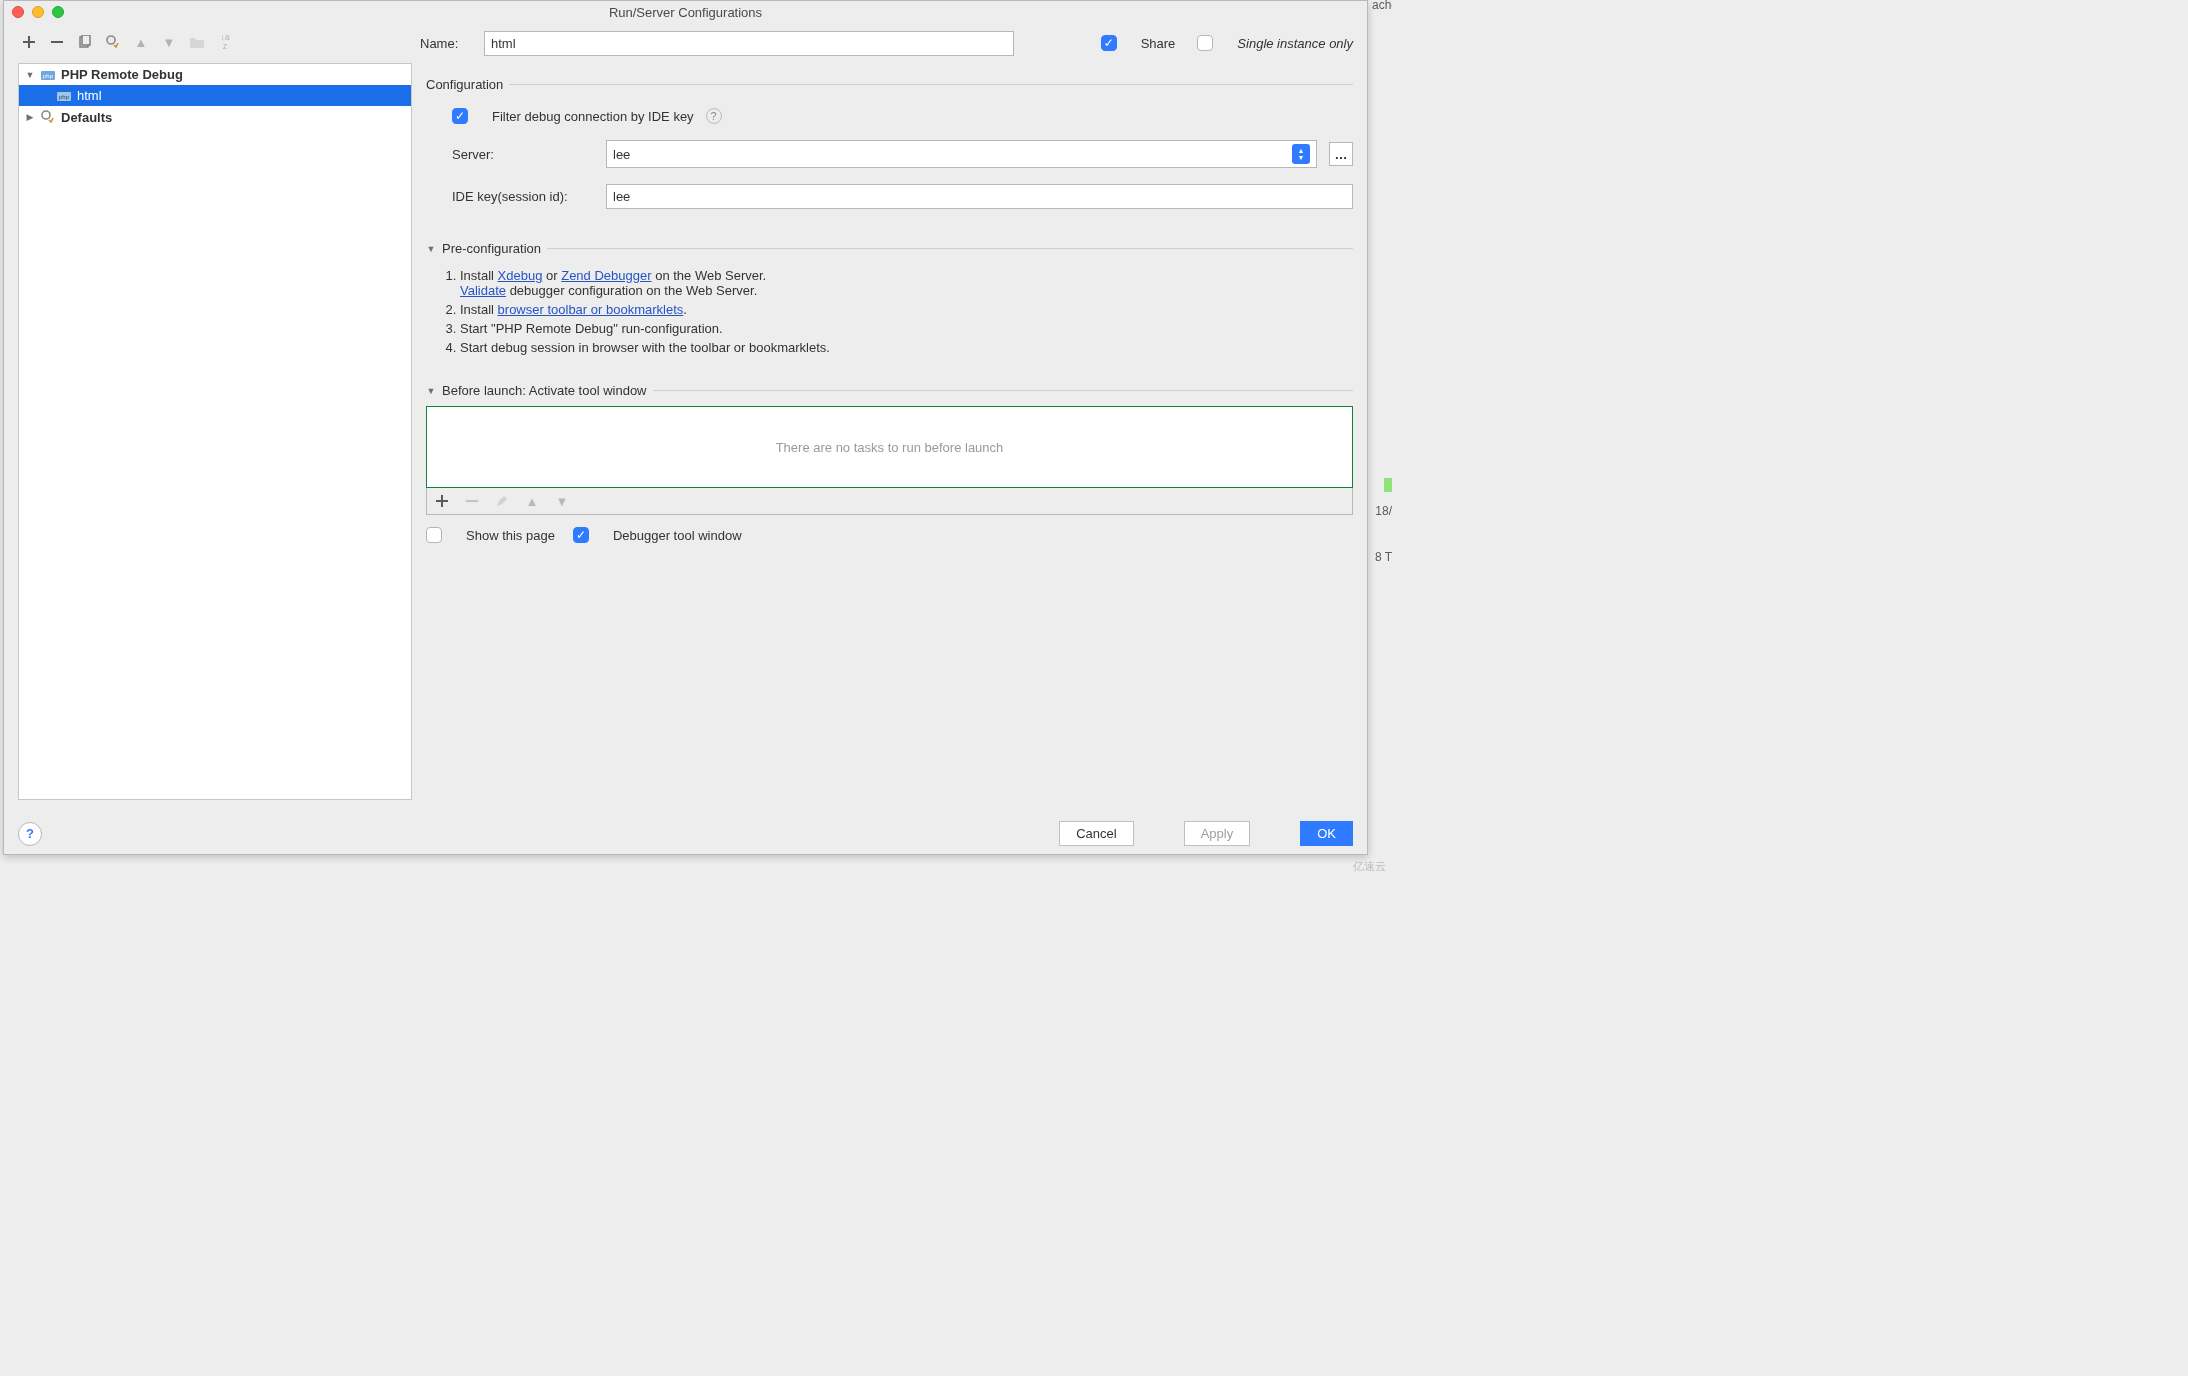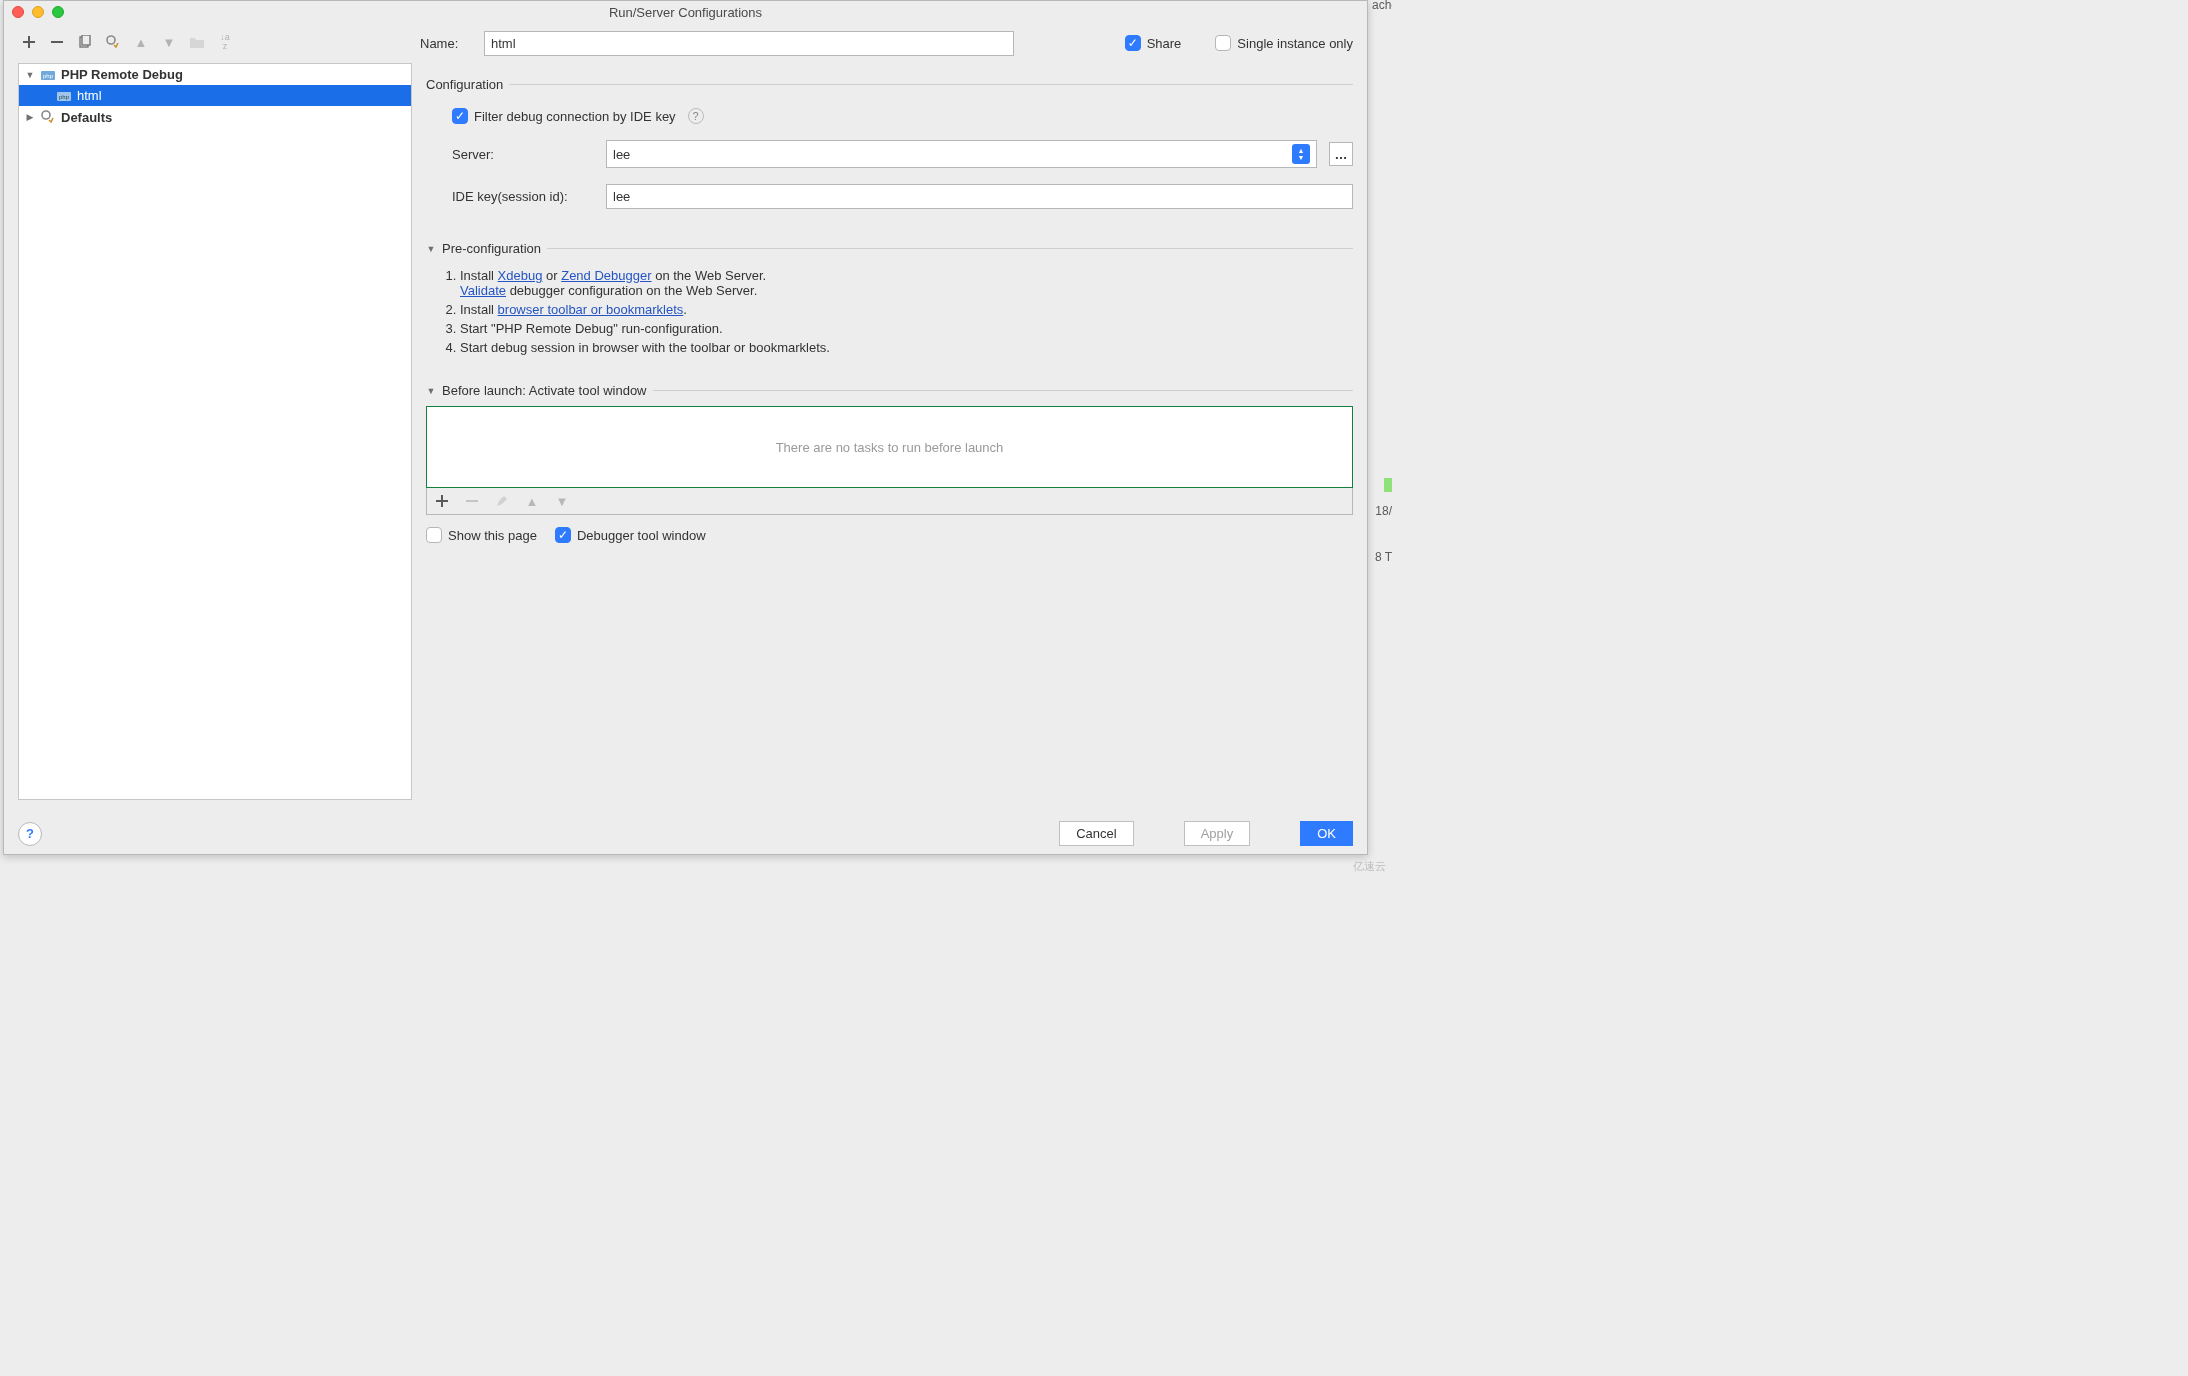--- a/index.html
+++ b/index.html
@@ -84,7 +84,7 @@
 }
 .name-input { width: 530px; }
 
-.checkbox-row { display: inline-flex; align-items: center; gap: 6px; font-size: 13px; }
+.checkbox-row { display: inline-flex; align-items: center; gap: 24px; font-size: 13px; }
 .checkbox {
   width: 16px; height: 16px; border-radius: 4px;
   border: 1px solid #b5b5b5; background: #fff; display: inline-flex;

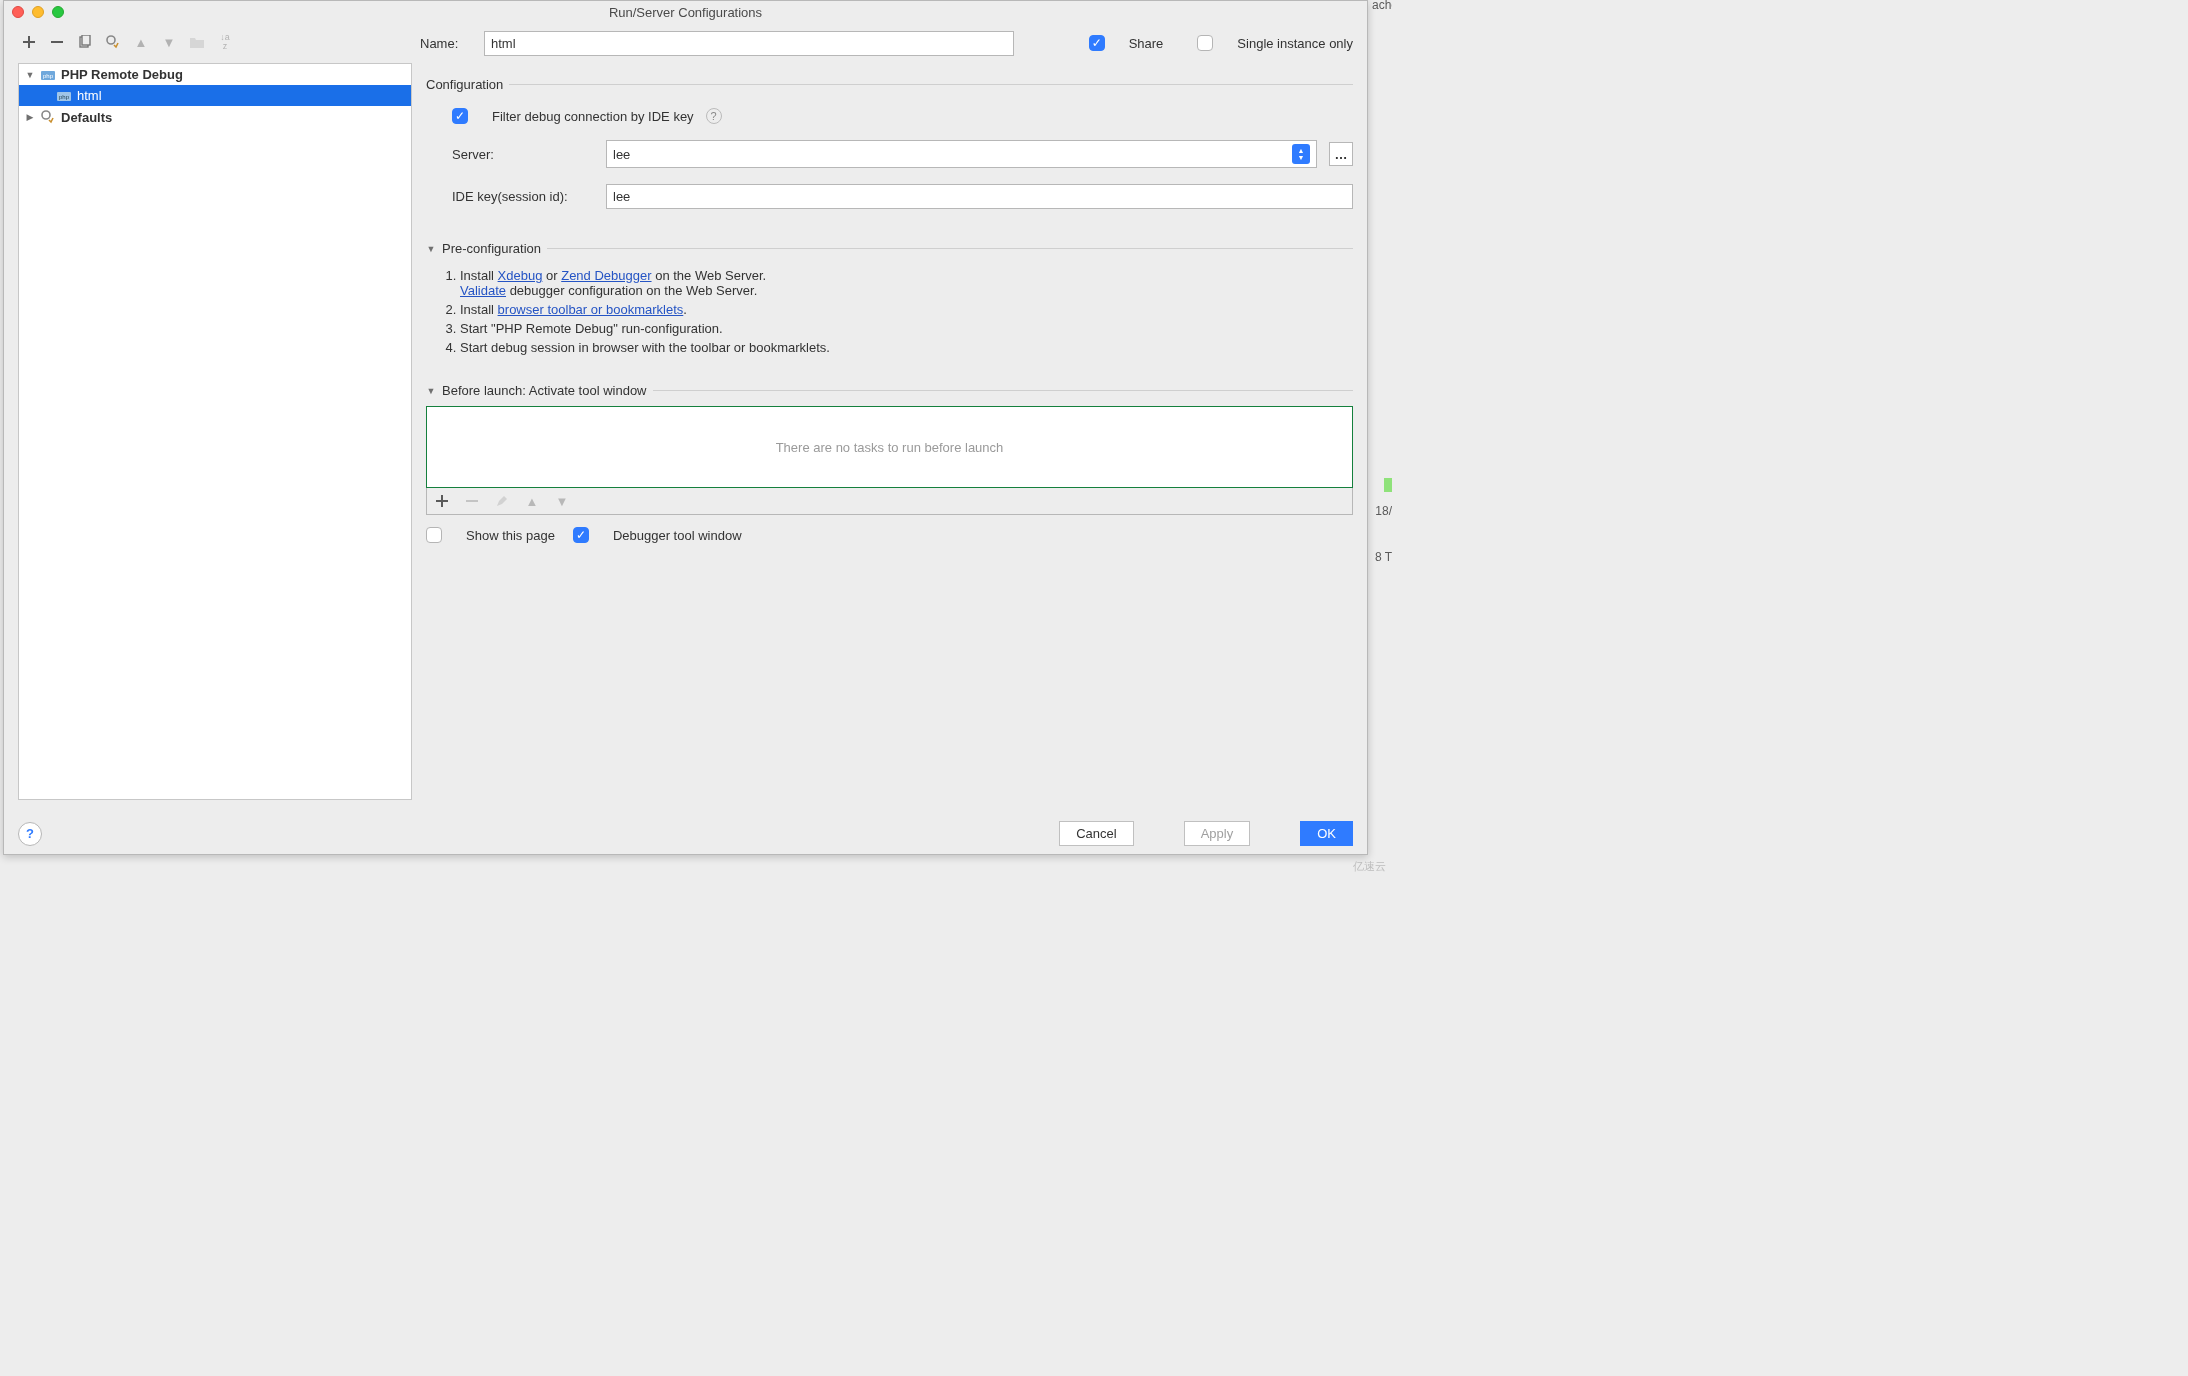--- a/index.html
+++ b/index.html
@@ -232,7 +232,7 @@
       <span class="checkbox checked"></span>
       <span>Share</span>
     </label>
-    <label class="checkbox-row" style="margin-left:26px;">
+    <label class="checkbox-row" style="margin-left:14px;font-style:italic;">
       <span class="checkbox"></span>
       <span>Single instance only</span>
     </label>

